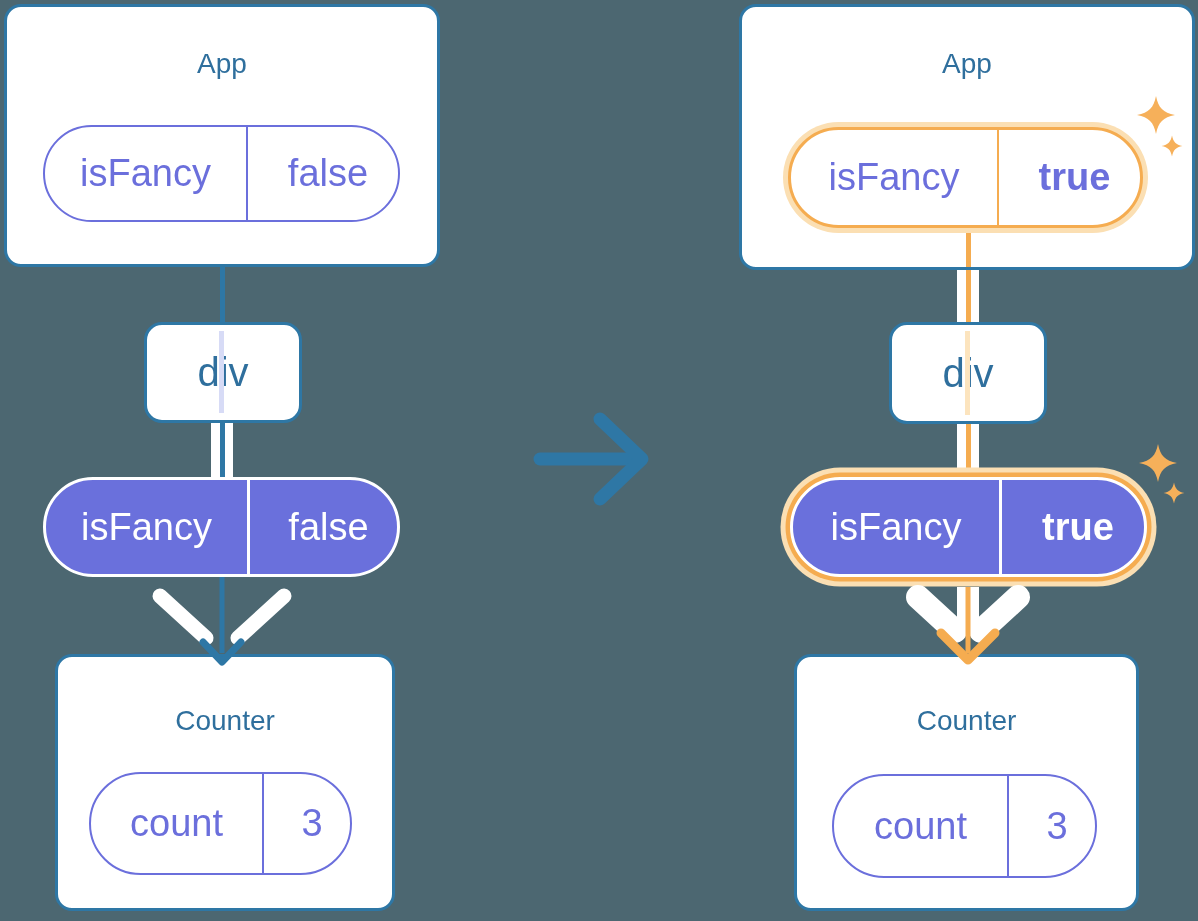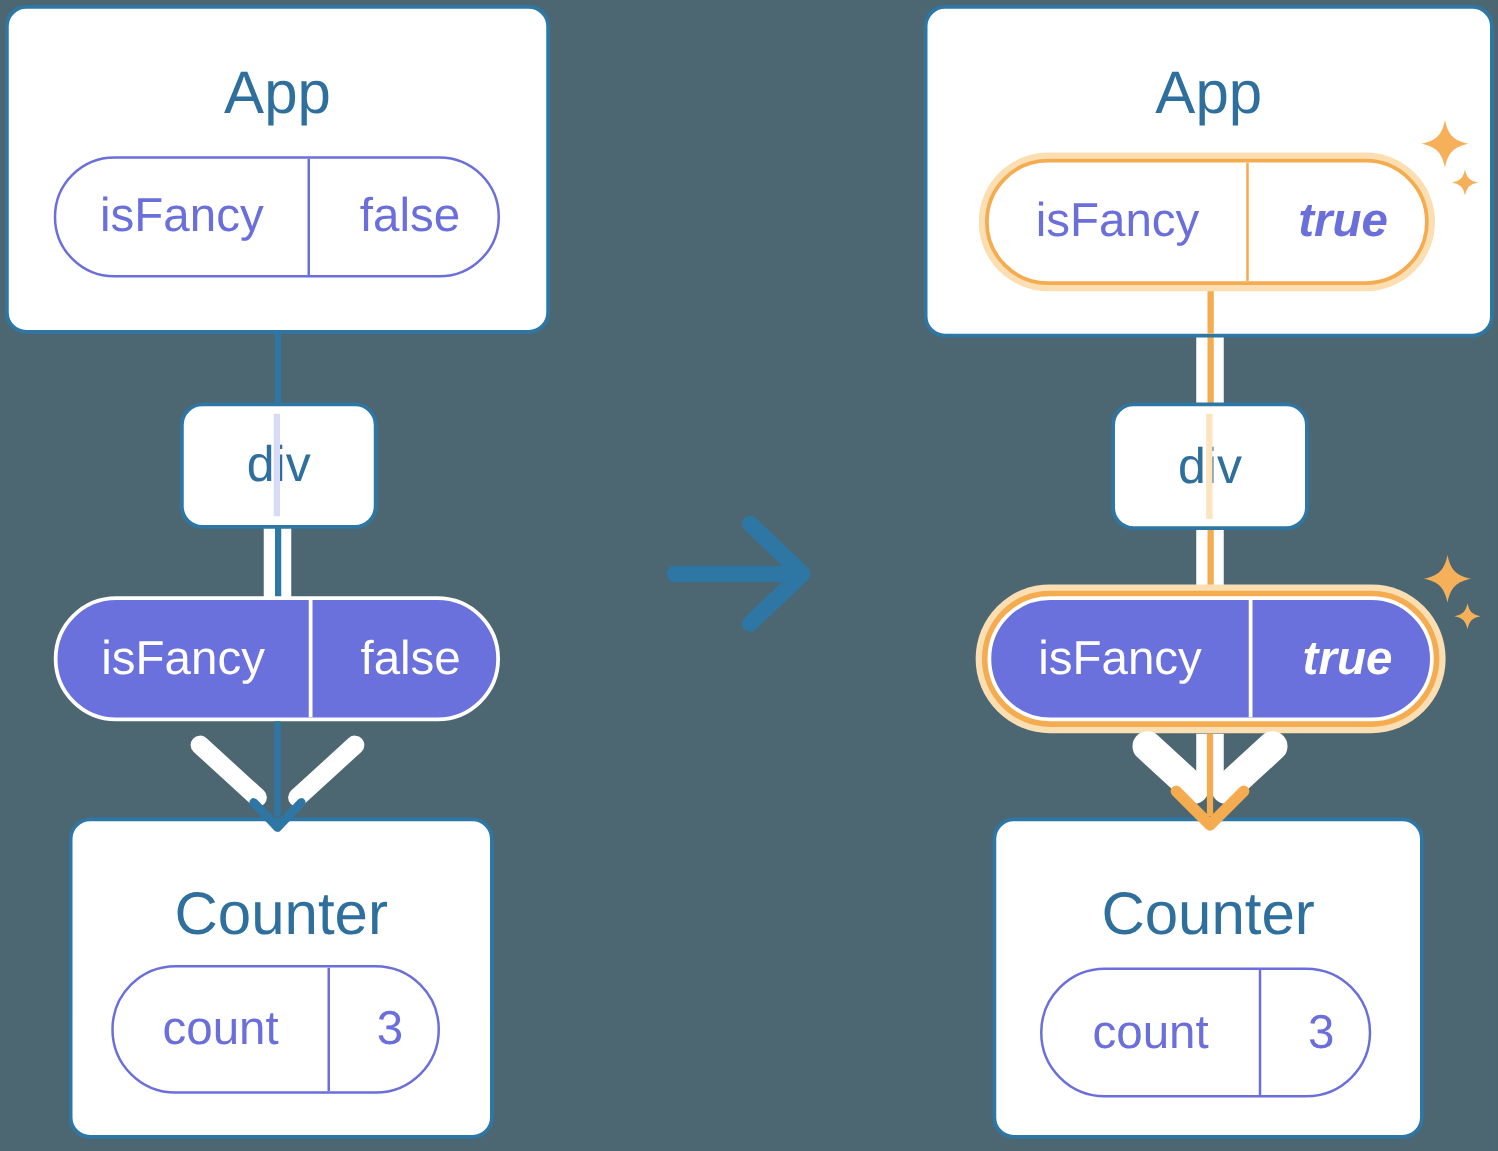--- a/index.html
+++ b/index.html
@@ -15,7 +15,7 @@
   }
   .card-title{
     position:absolute;left:0;right:0;text-align:center;
-    font-size:48px;font-weight:500;color:#2F6F9D;line-height:1.1;
+    font-size:28px;font-weight:500;color:#2F6F9D;line-height:1.1;
   }
   .divbox-label{
     position:absolute;inset:0;display:flex;align-items:center;justify-content:center;

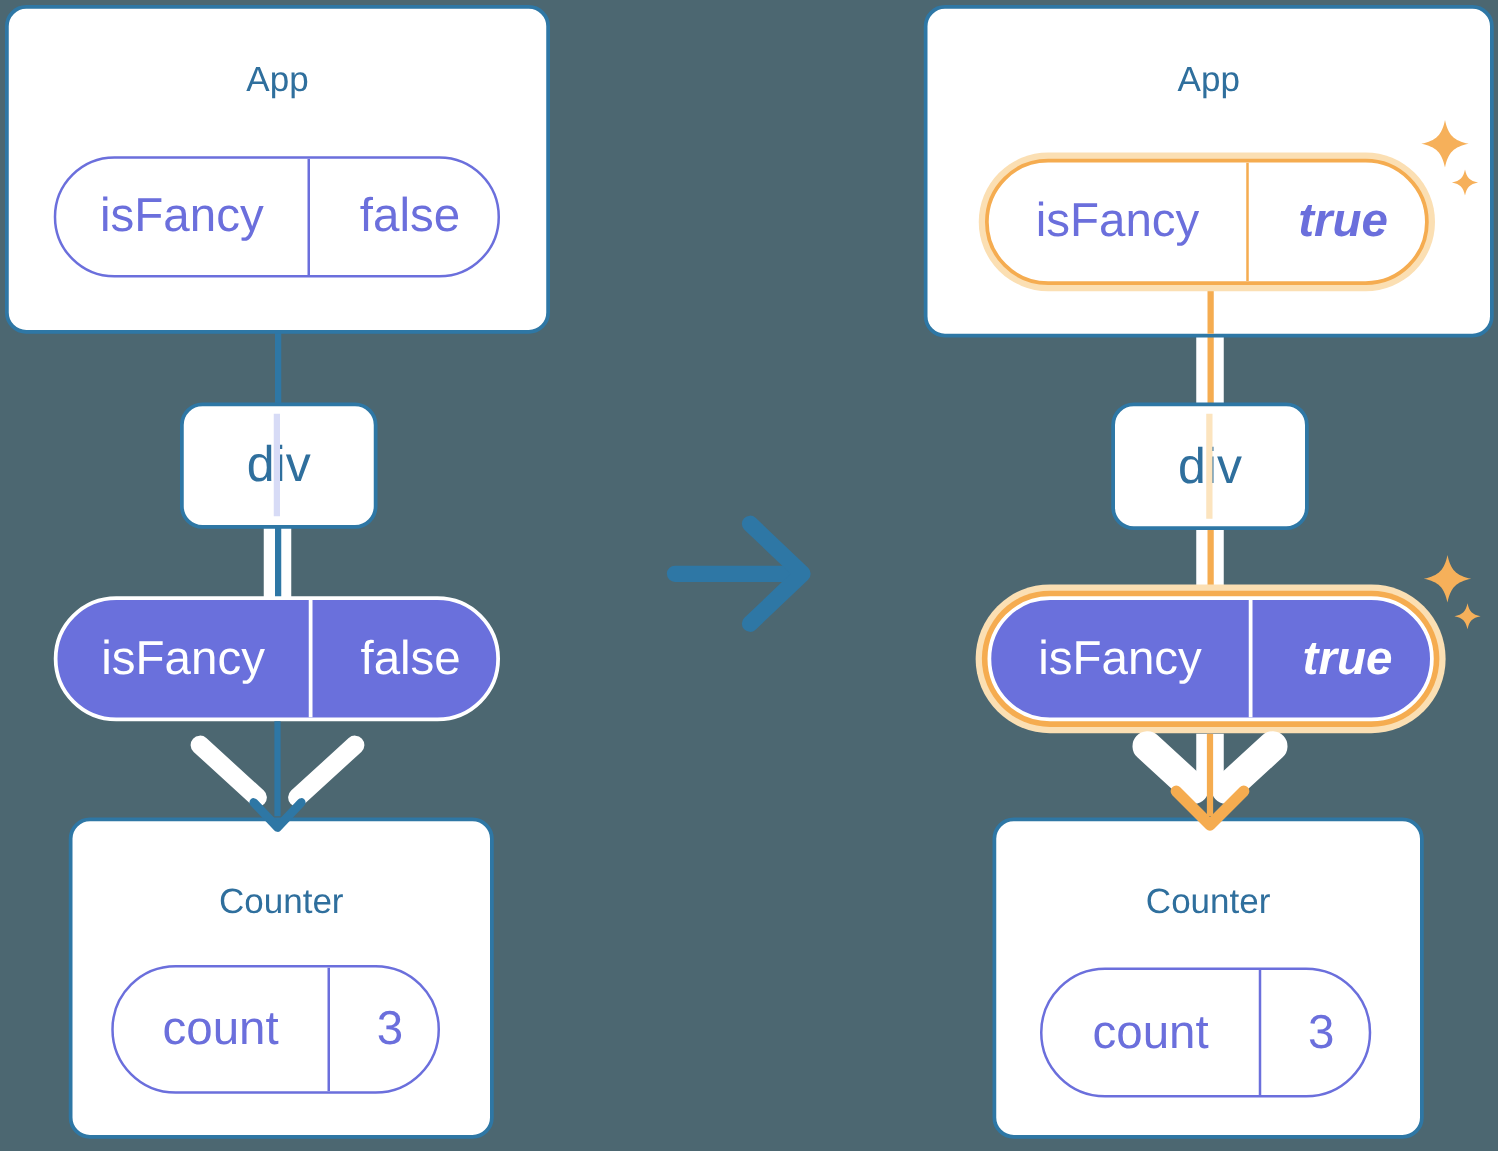--- a/index.html
+++ b/index.html
@@ -44,7 +44,7 @@
   }
   .pill-fancy-filled .pill-cell{color:#fff;}
   .pill-fancy-filled .pill-cell.key{border-right:3px solid #fff;}
-  .bold{font-weight:700;font-style:italic;}
+  .bold{font-weight:700;}
   
   .conn{position:absolute;z-index:1;}
   .conn-blue{background:#2E77A5;width:5px;}

